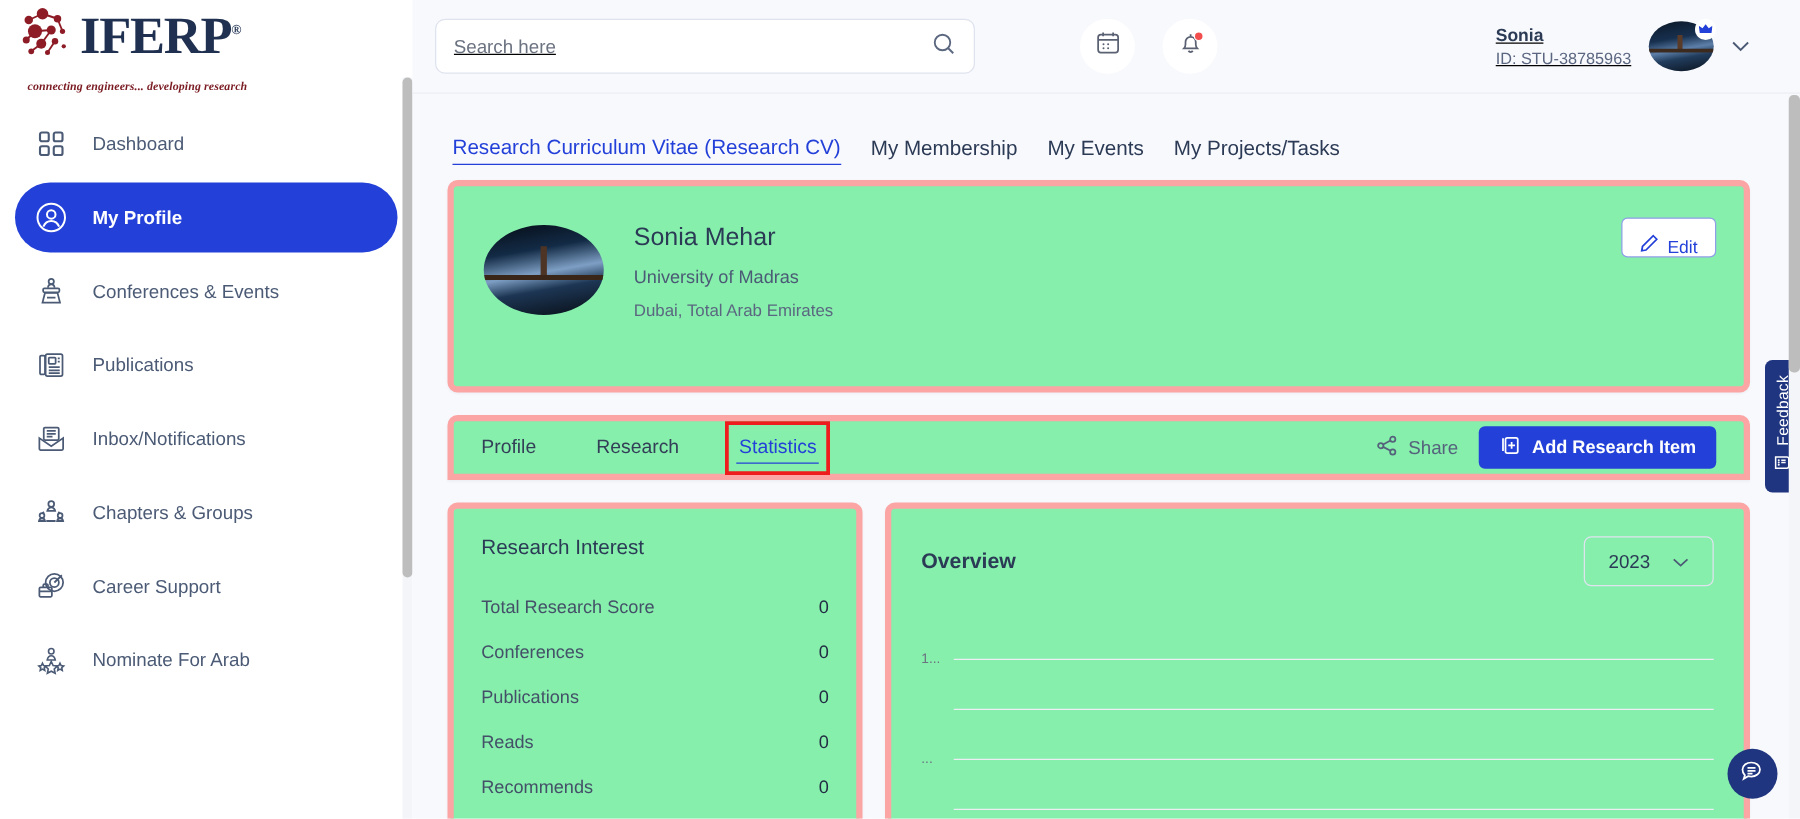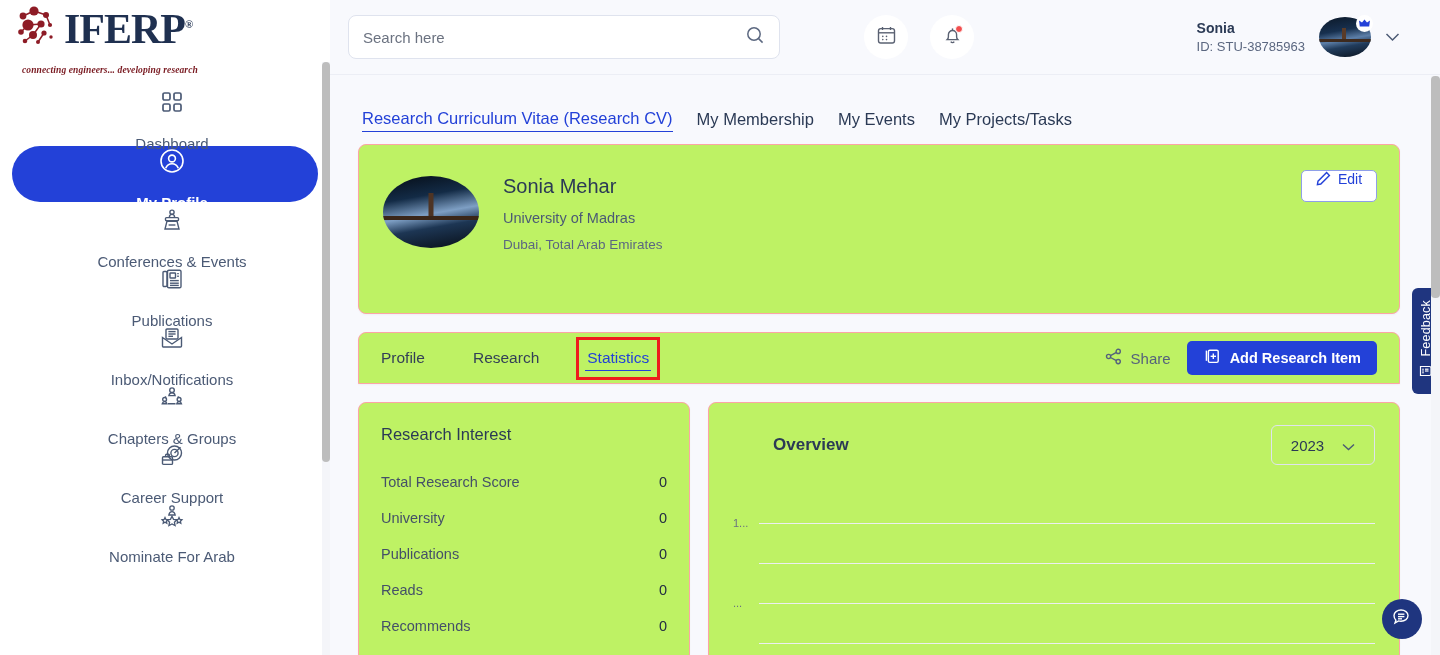--- a/index.html
+++ b/index.html
@@ -73,6 +73,7 @@
     height: 75px; display: flex; align-items: center;
     padding: 0 40px 0 18px; background: #f8f9fd;
     border-bottom: 1px solid #eceef5;
+    text-decoration: underline;
   }
   .search-box {
     width: 432px; height: 44px; background: #ffffff;

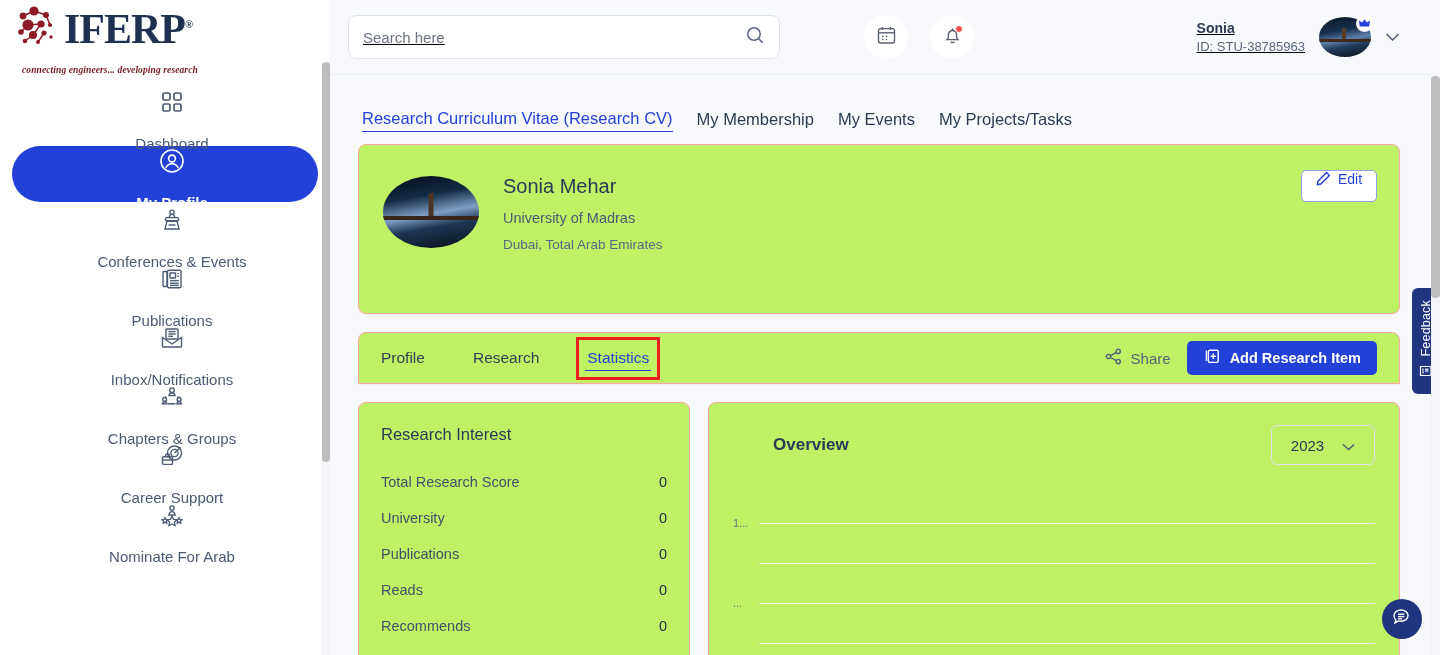--- a/index.html
+++ b/index.html
@@ -42,7 +42,7 @@
     display: flex; align-items: center; gap: 18px;
     height: 56px; margin: 3px 12px; padding-left: 14px;
     border-radius: 30px; cursor: pointer;
-    color: #4b5a75; font-size: 15px; flex-direction: column;
+    color: #4b5a75; font-size: 15px;
   }
   .nav-item .ico {
     width: 30px; height: 30px; display: flex;

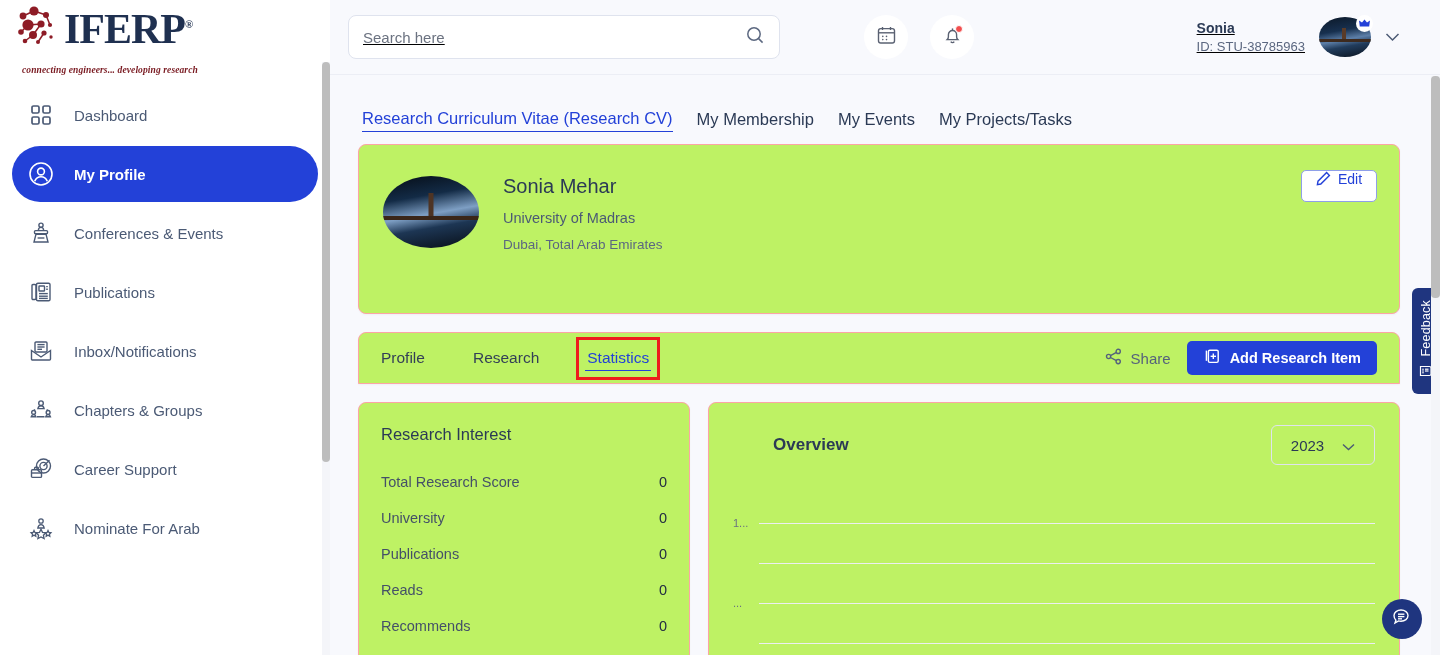--- a/index.html
+++ b/index.html
@@ -139,8 +139,8 @@
   }
 
   .card {
-    background: #bef264; border-radius: 8px;
-    border: 1px solid #fca5a5;
+    background: #86efac; border-radius: 8px;
+    border: 5px solid #fca5a5;
     box-shadow: 0 1px 2px rgba(18,30,60,.04);
   }
   .profile-card {

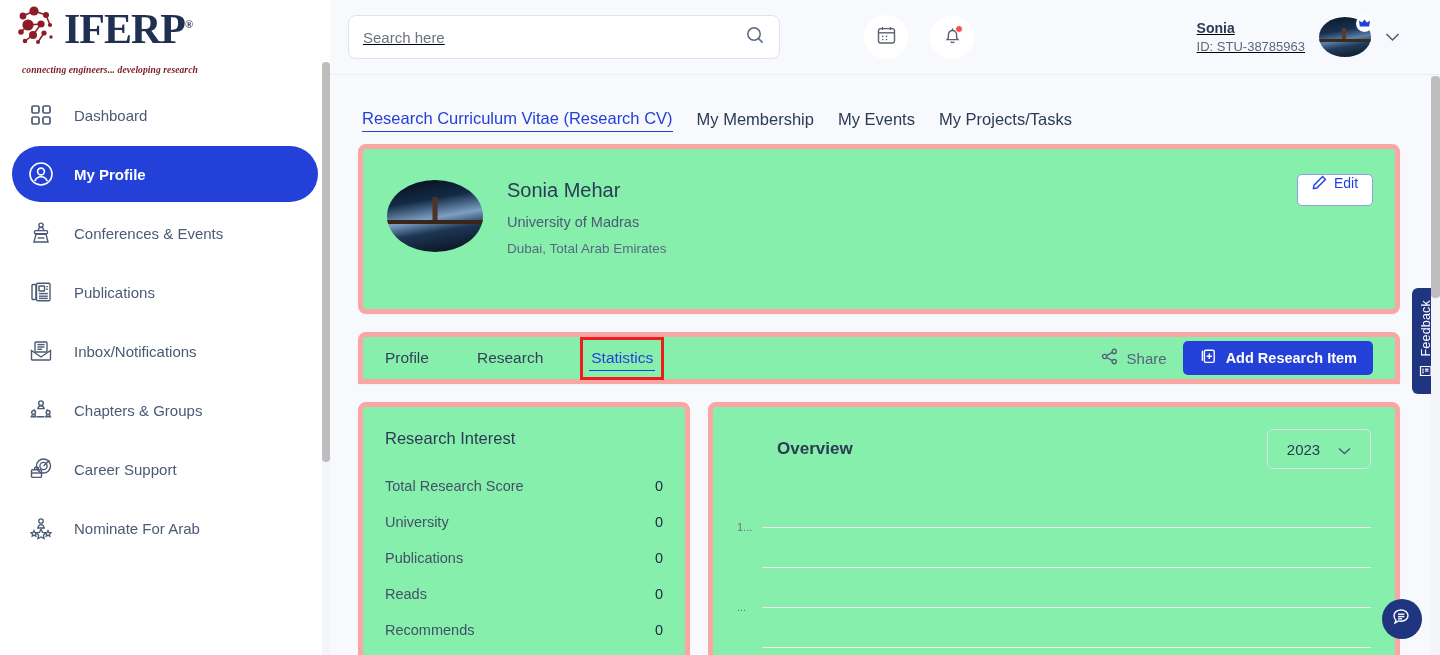--- a/index.html
+++ b/index.html
@@ -168,7 +168,7 @@
     position: absolute; right: 22px; top: 25px;
     width: 76px; height: 32px; border: 1px solid #8f9fe8;
     border-radius: 5px; background: #fff; color: #2341d8;
-    font-size: 14px; display: flex; align-items: flex-start;
+    font-size: 14px; display: flex; align-items: flex-end;
     justify-content: center; gap: 7px; cursor: pointer;
   }
 

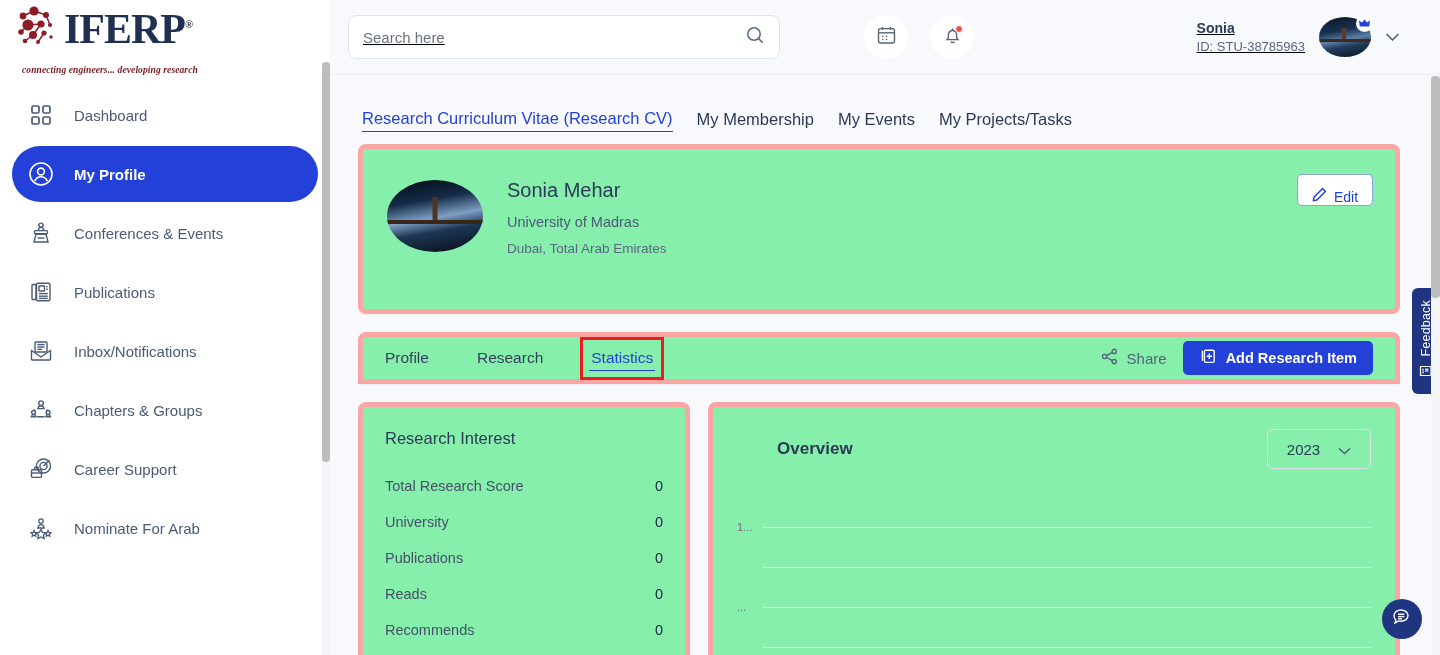--- a/index.html
+++ b/index.html
@@ -214,7 +214,7 @@
     min-height: 262px;
   }
   .ov-head { display: flex; align-items: center; }
-  .ov-title { font-size: 17px; color: #2b3a55; font-weight: 700; margin-left: 40px; }
+  .ov-title { font-size: 17px; color: #2b3a55; font-weight: 700; }
   .year-select {
     margin-left: auto; width: 104px; height: 40px;
     border: 1px solid #dfe3ee; border-radius: 6px;

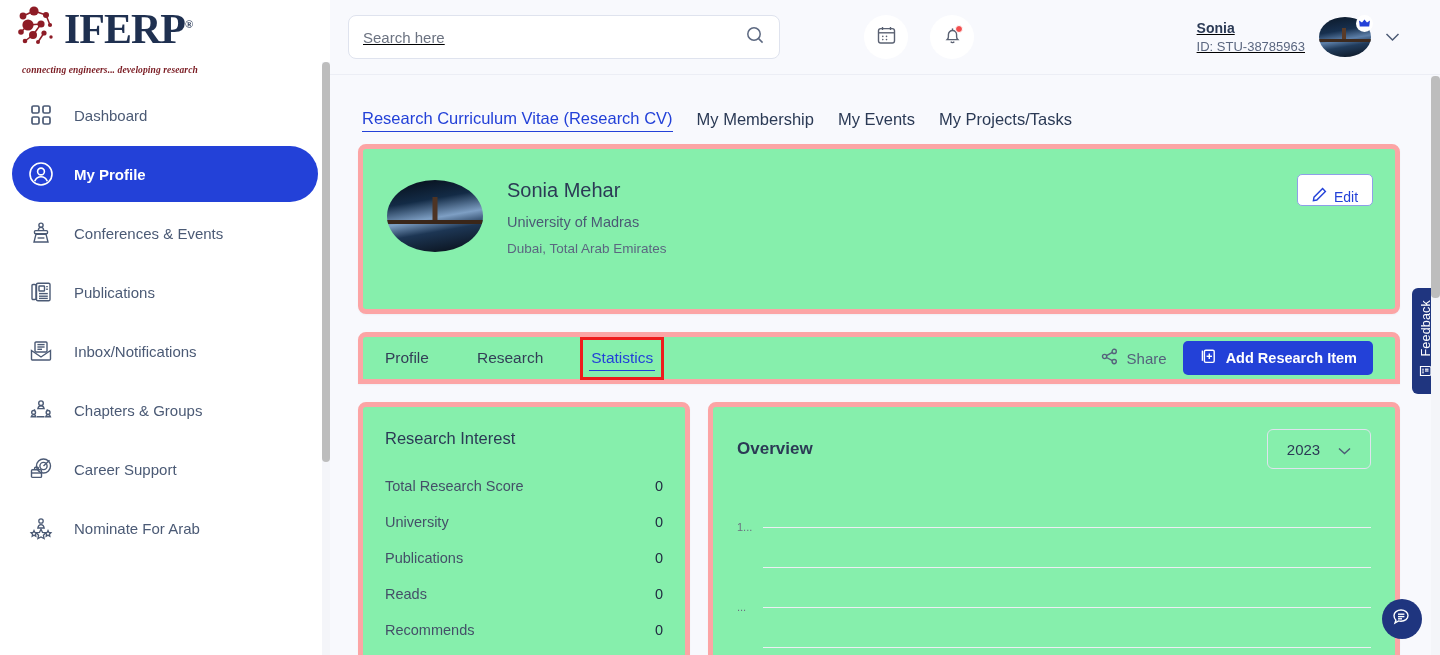--- a/index.html
+++ b/index.html
@@ -553,7 +553,7 @@
             <span class="val">0</span>
           </div>
           <div class="interest-row">
-            <span>University</span>
+            <span>Conferences</span>
             <span class="val">0</span>
           </div>
           <div class="interest-row">

